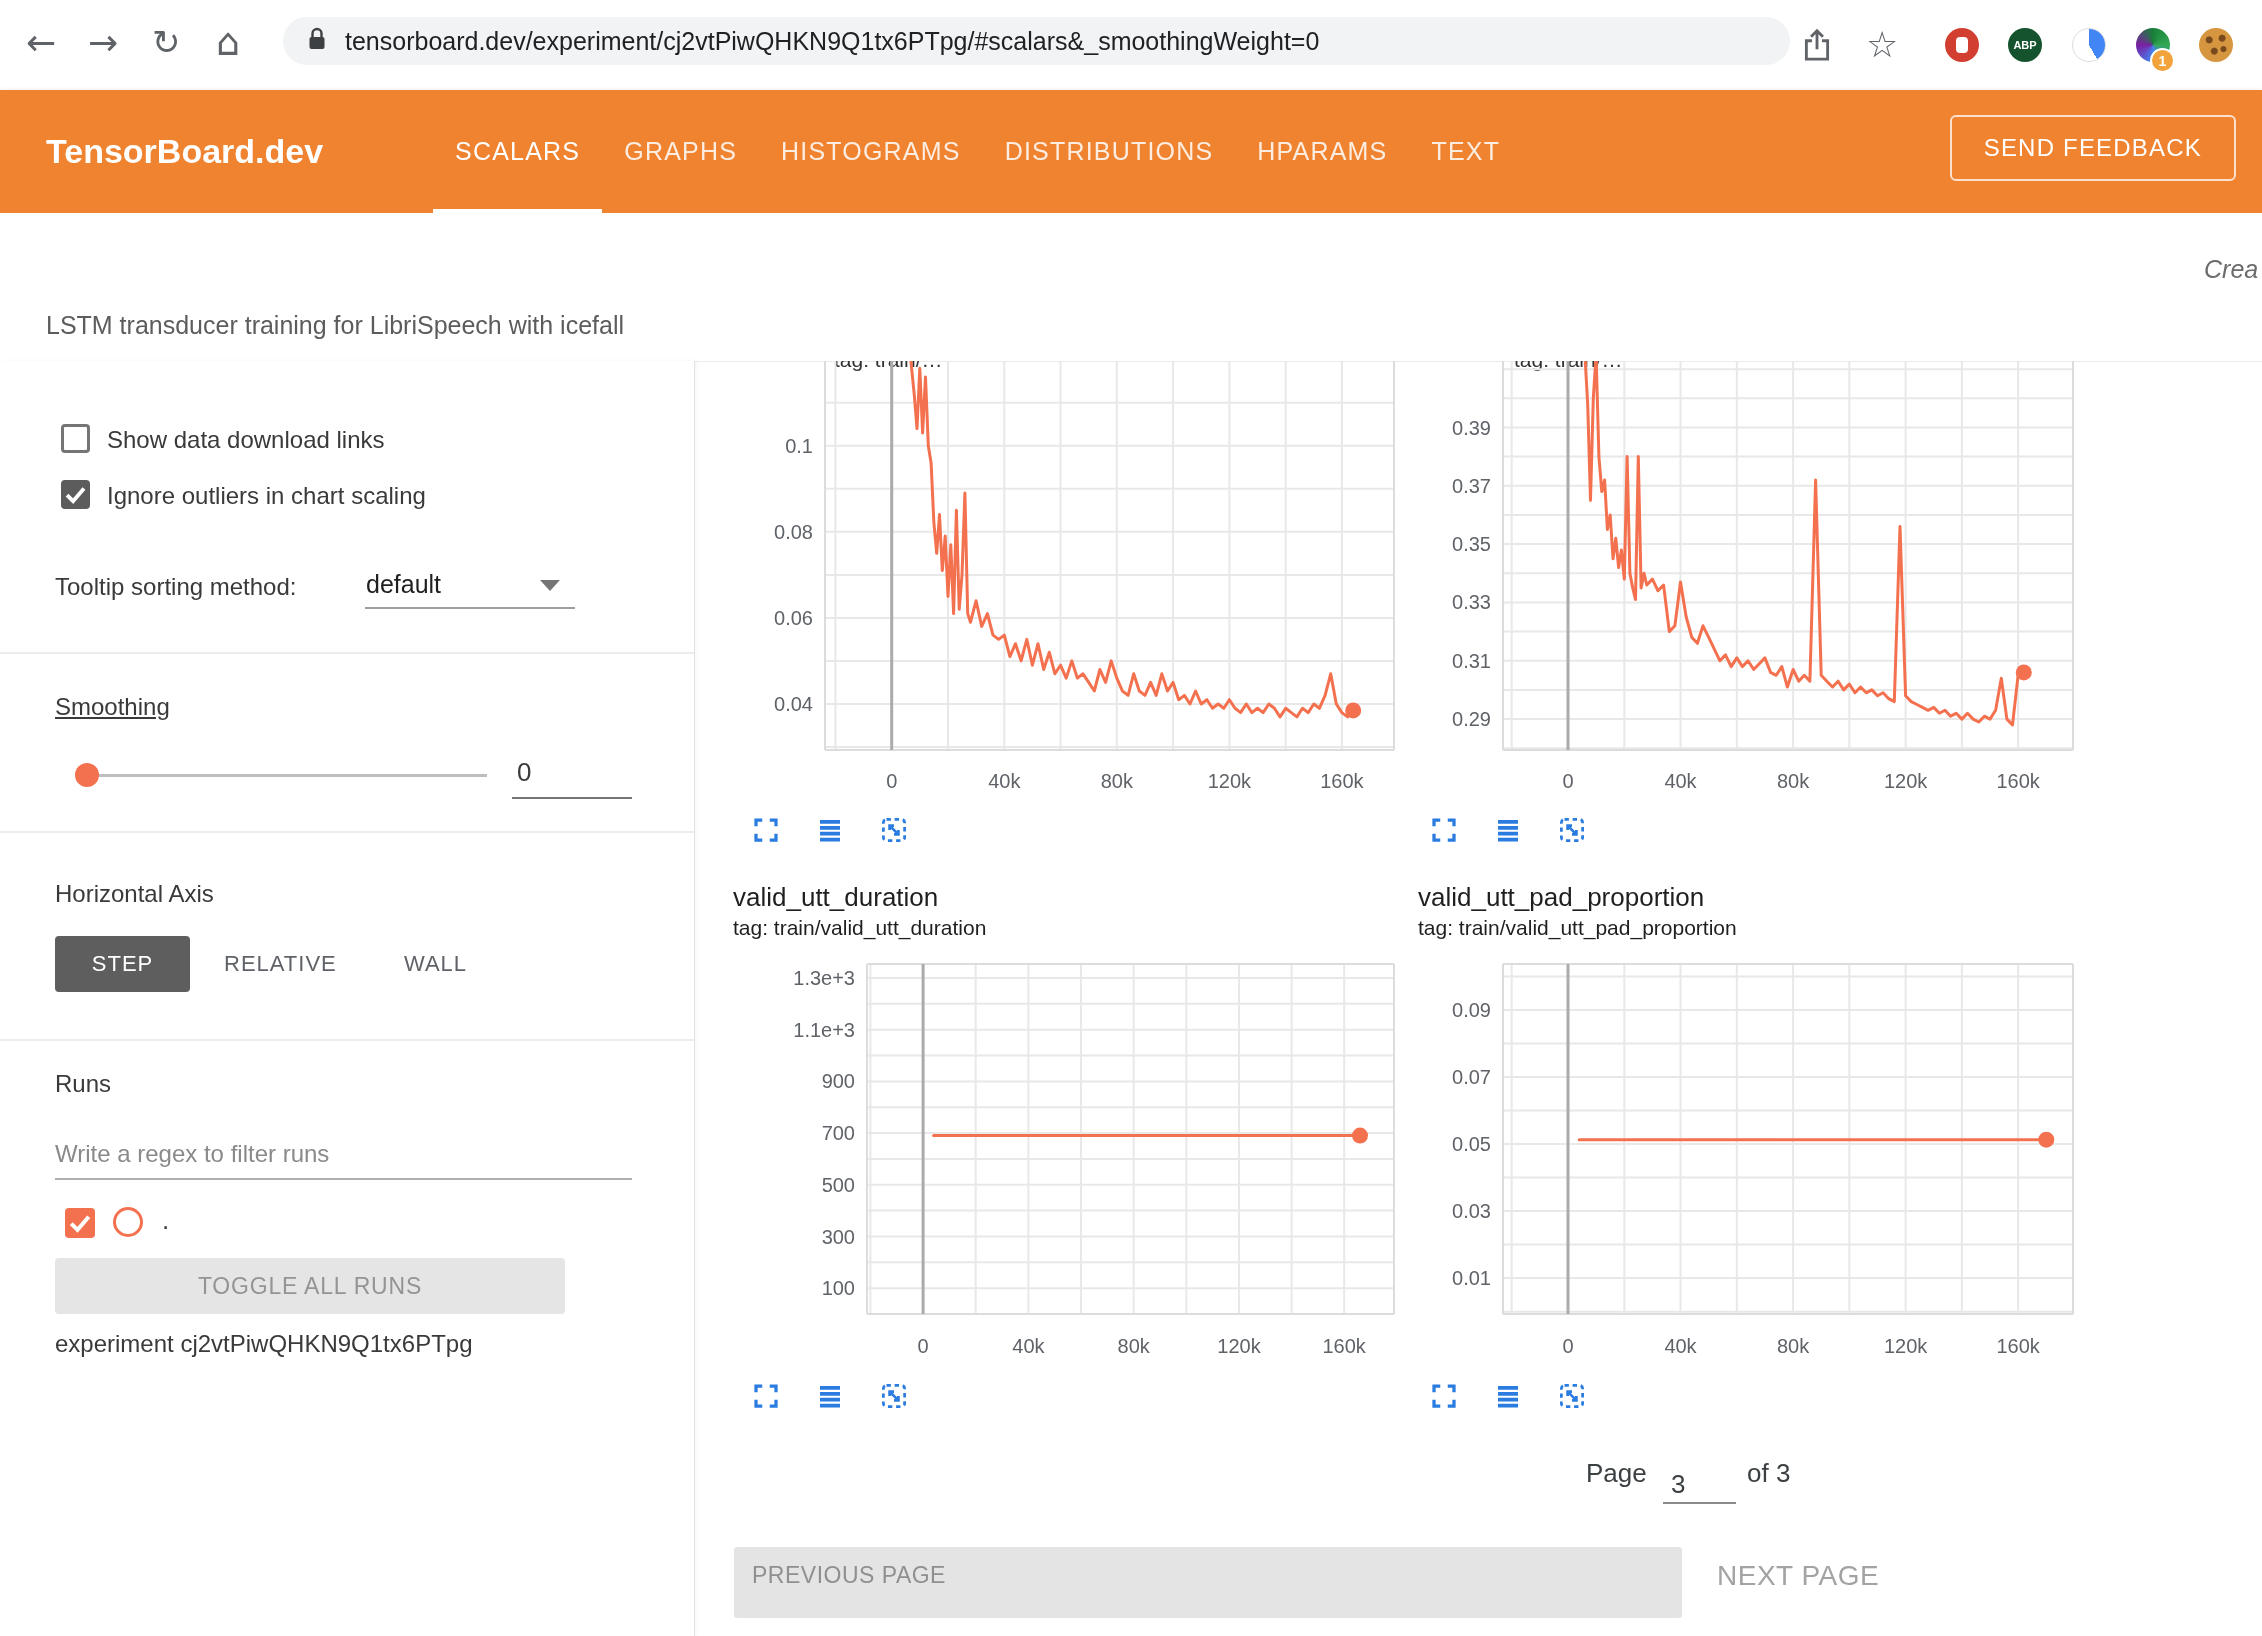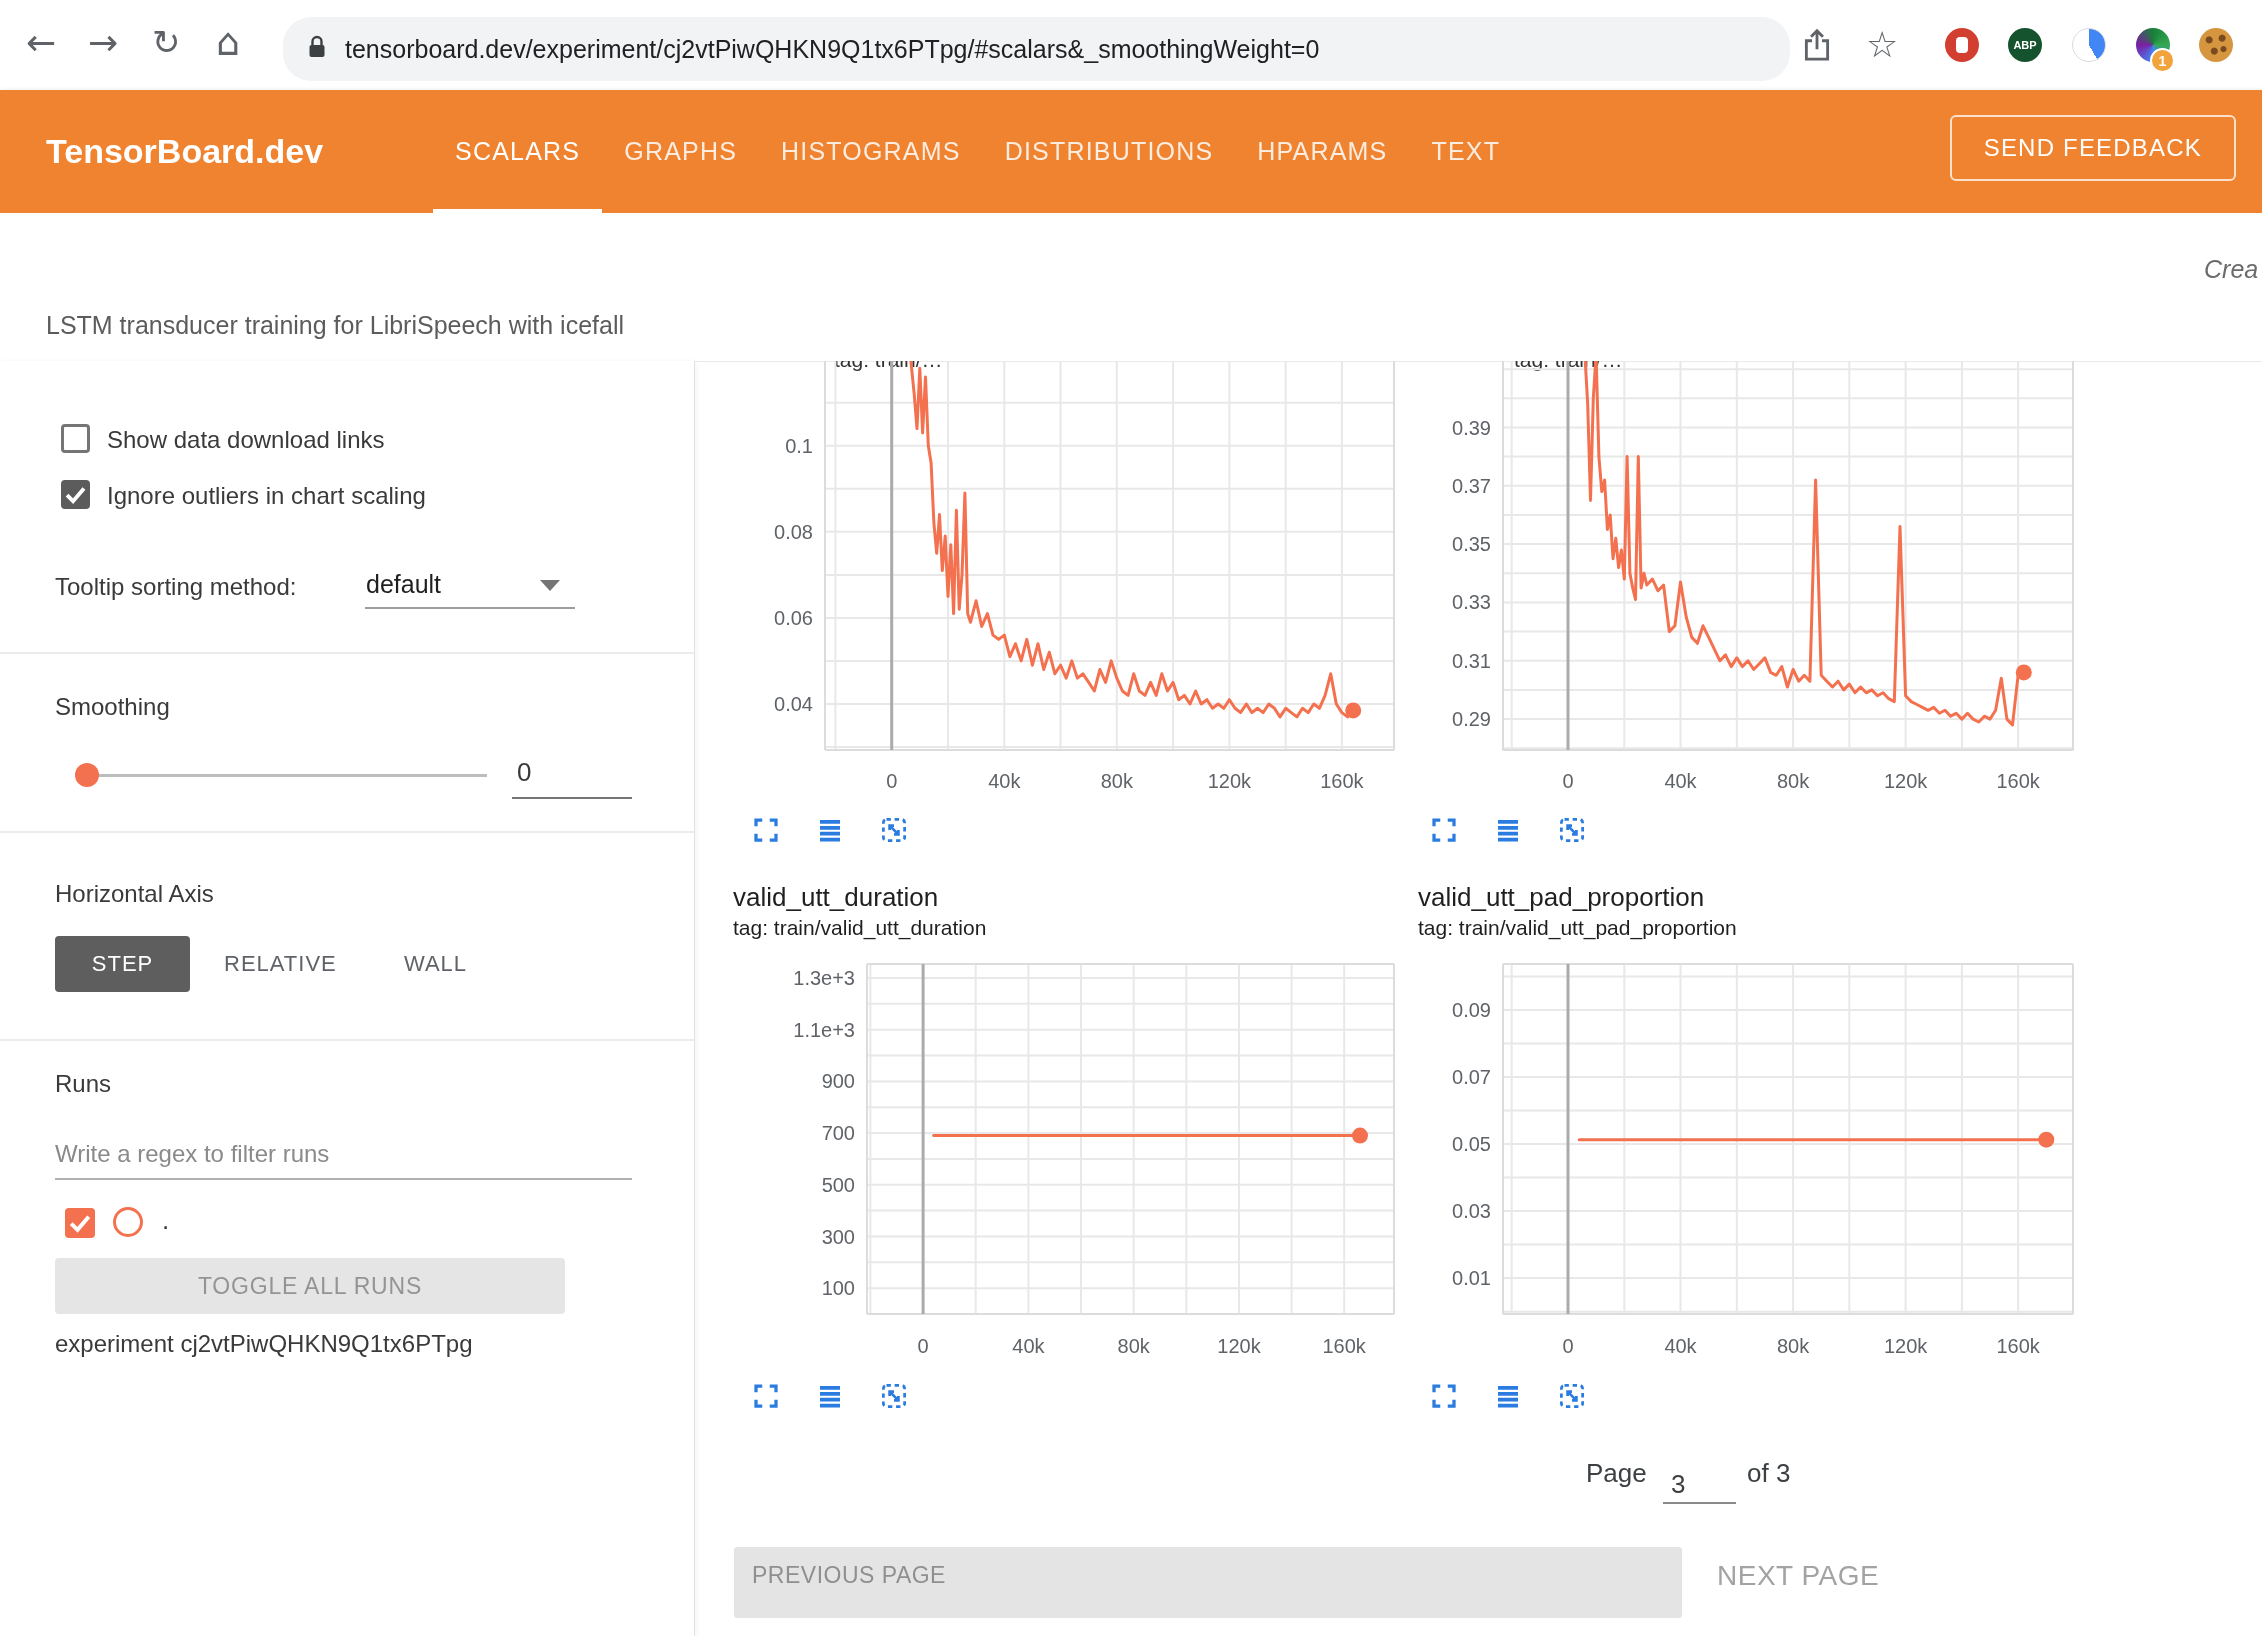--- a/index.html
+++ b/index.html
@@ -10,7 +10,7 @@
   .chrome{position:absolute;top:0;left:0;width:2262px;height:90px;background:#ffffff;
           border-bottom:1px solid #dfe1e5;}
   .navglyph{position:absolute;color:#5f6368;font-family:"DejaVu Sans",sans-serif;cursor:pointer;}
-  .urlpill{position:absolute;left:283px;top:17px;width:1507px;height:64px;border-radius:28px;
+  .urlpill{position:absolute;left:283px;top:17px;width:1507px;height:48px;border-radius:28px;
            background:#f1f3f4;display:flex;align-items:center;padding-left:22px;box-sizing:border-box;gap:16px;}
   .urltext{font-size:25px;color:#202124;white-space:nowrap;}
   .extcirc{position:absolute;top:28px;width:34px;height:34px;border-radius:50%;}

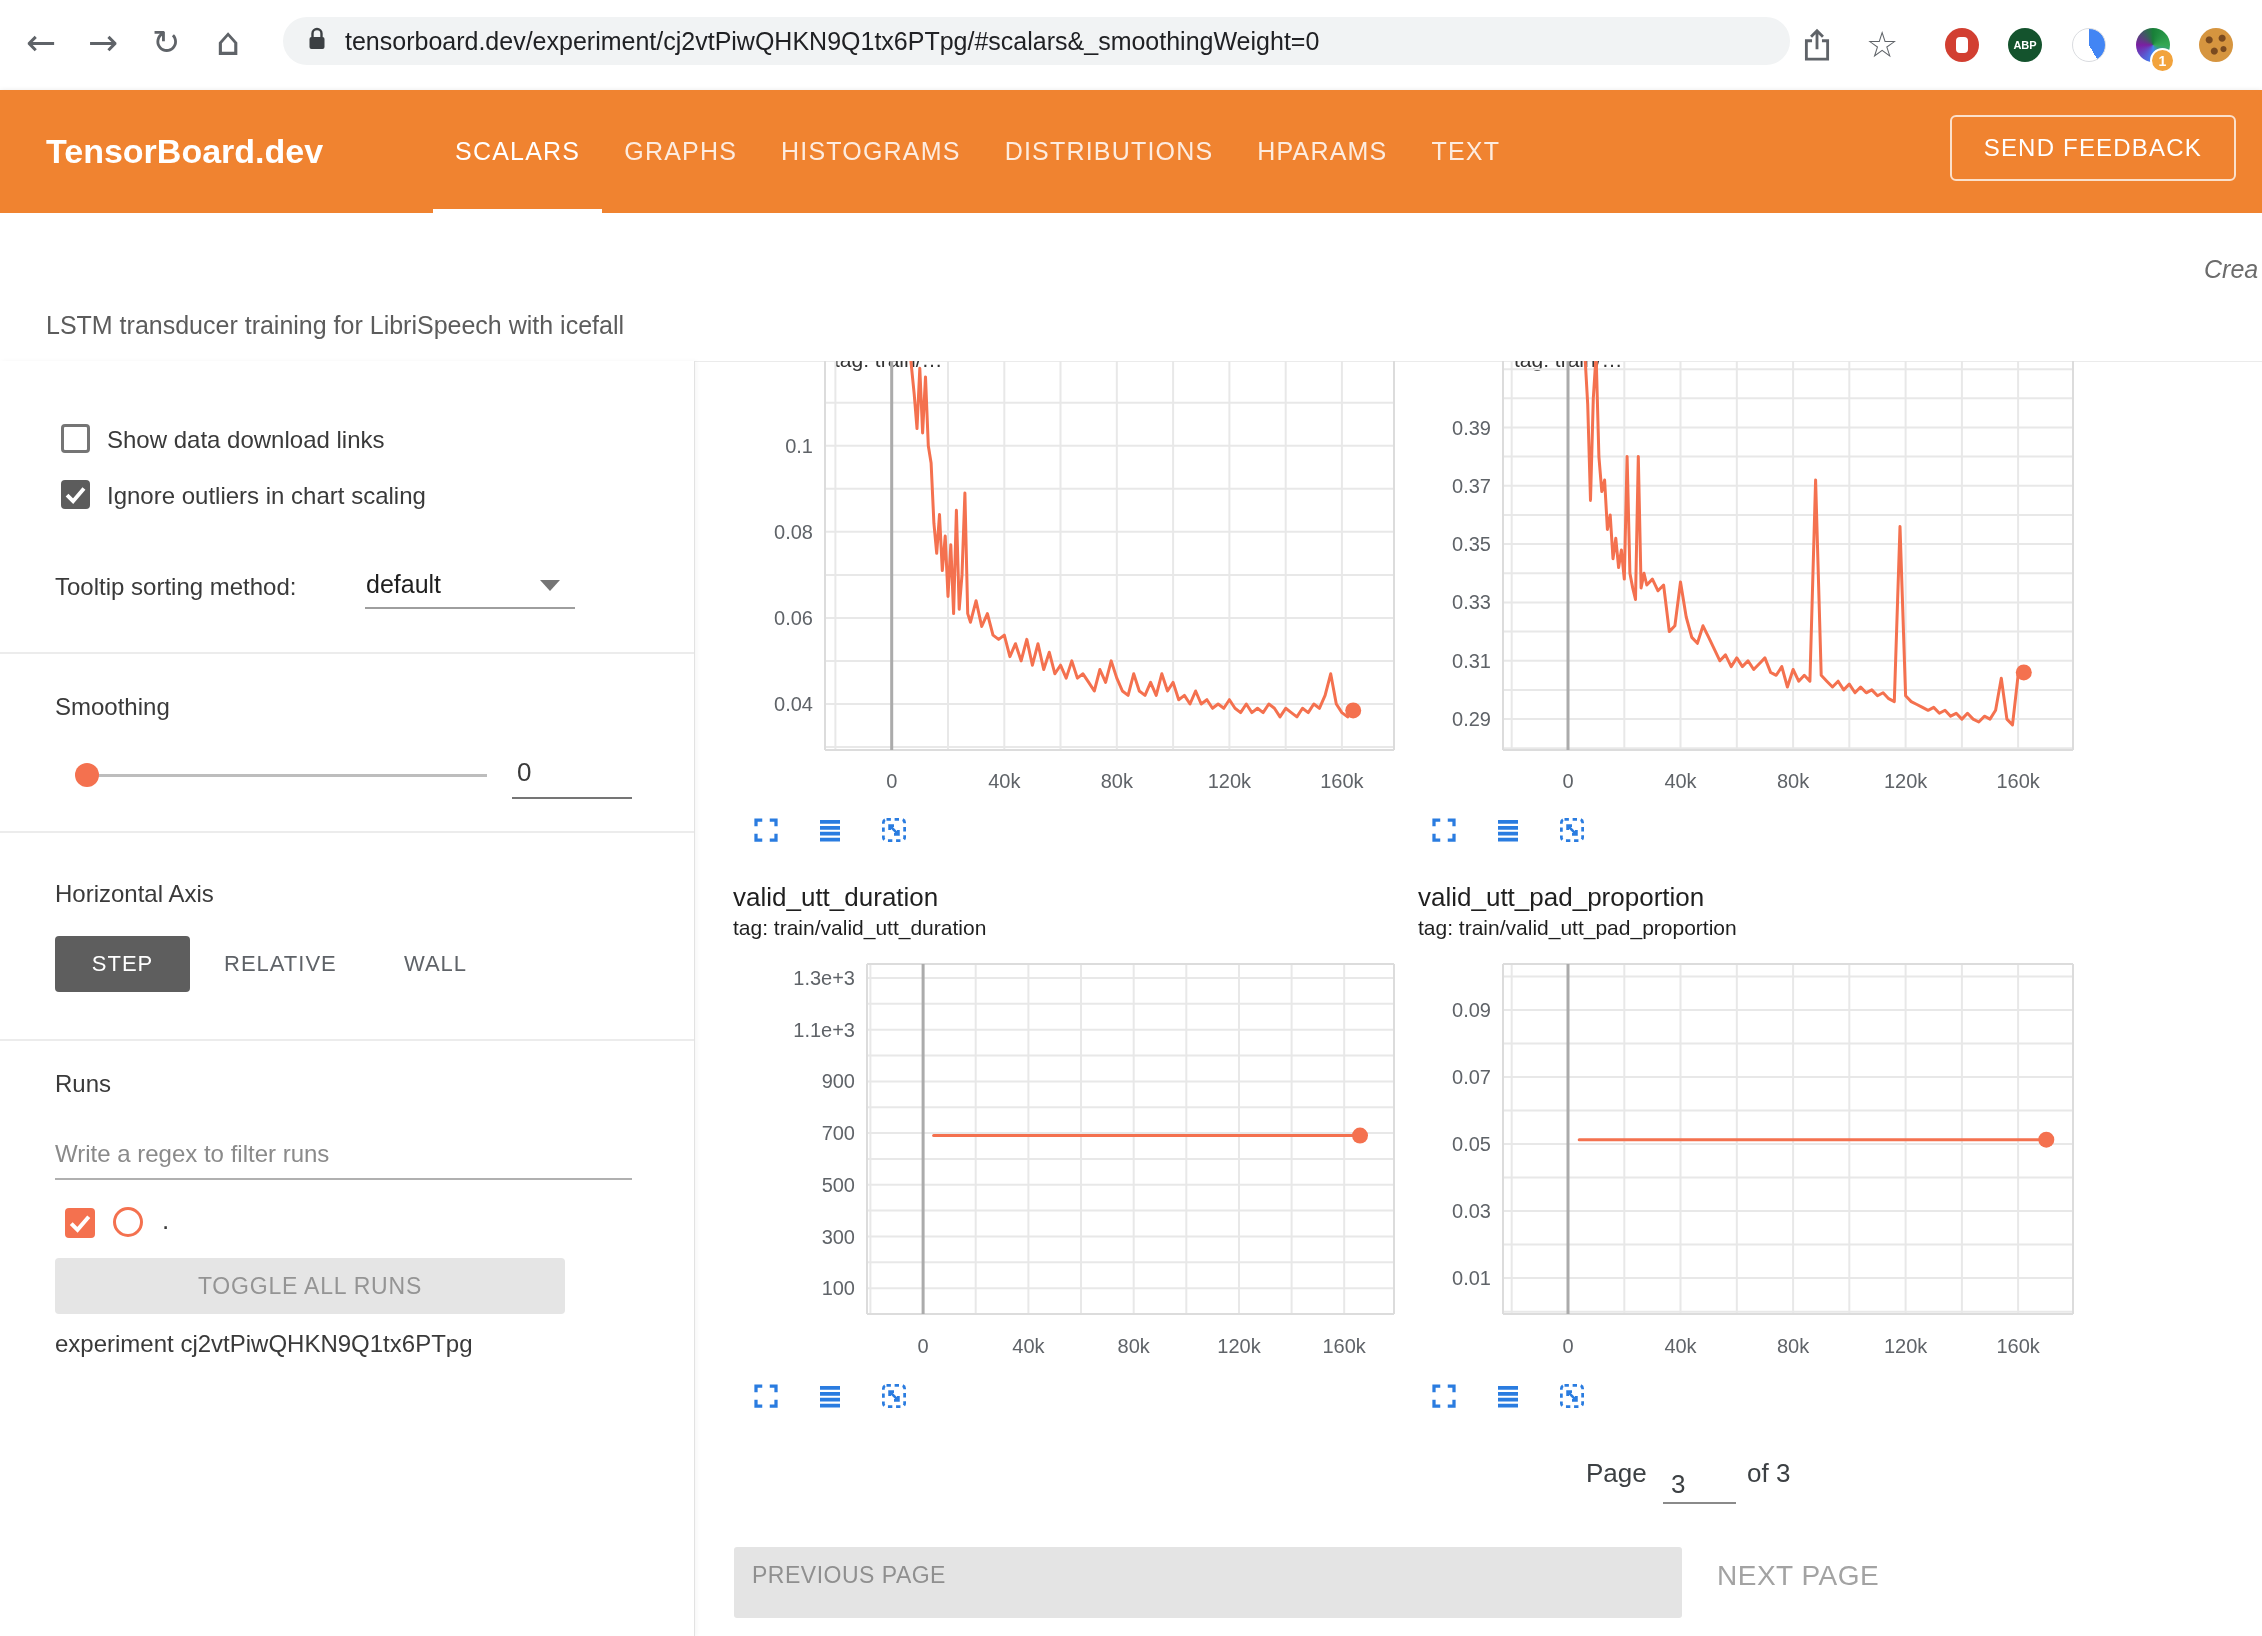--- a/index.html
+++ b/index.html
@@ -162,7 +162,7 @@
 
   <div class="sdivider" style="top:652px;"></div>
 
-  <div class="sidelabel" style="left:55px;top:693px;">Smoothing</div>
+  <div class="sidelabel" style="left:55px;top:693px;text-decoration:underline;">Smoothing</div>
   <div class="slider-track" style="left:79px;top:774px;width:408px;"></div>
   <div class="slider-thumb" style="left:75px;top:763px;"></div>
   <div class="smoothval" style="left:517px;top:757px;">0</div>

